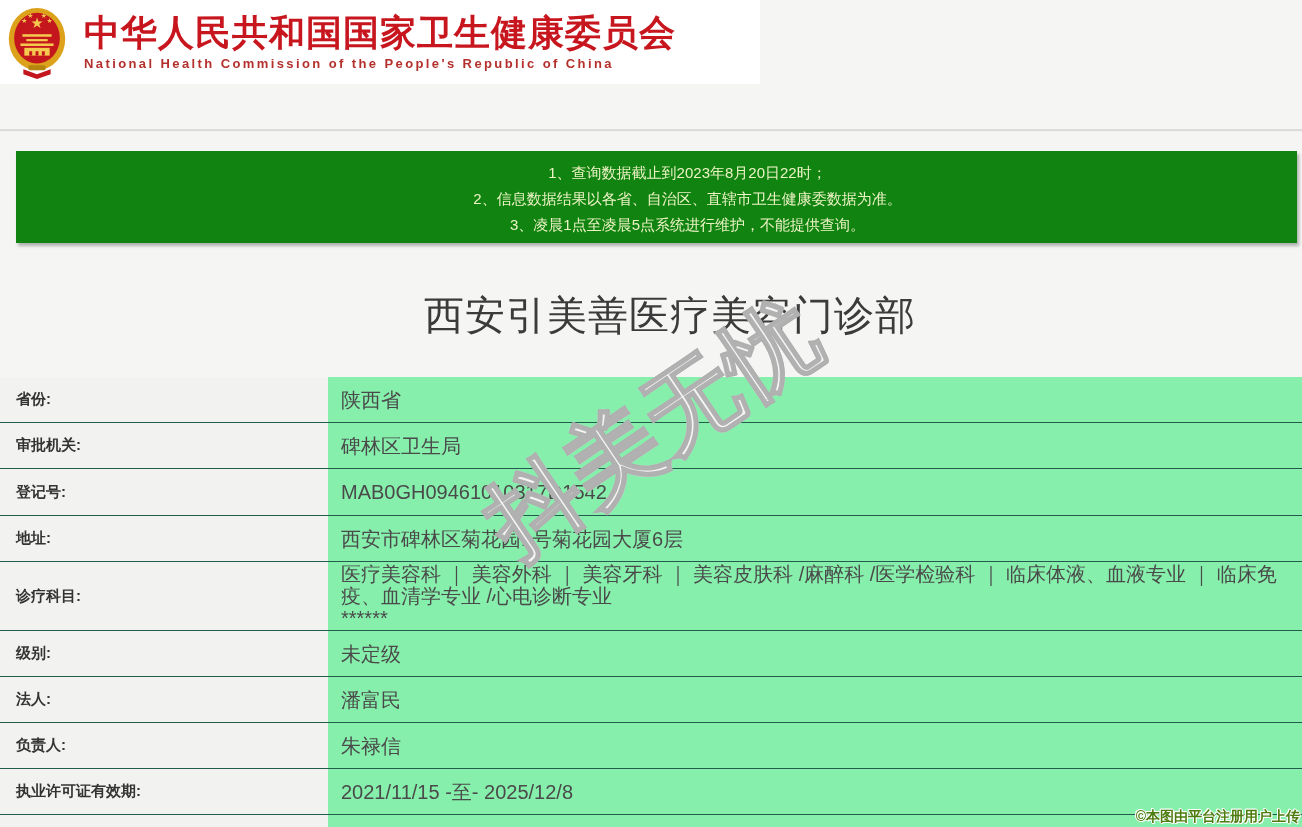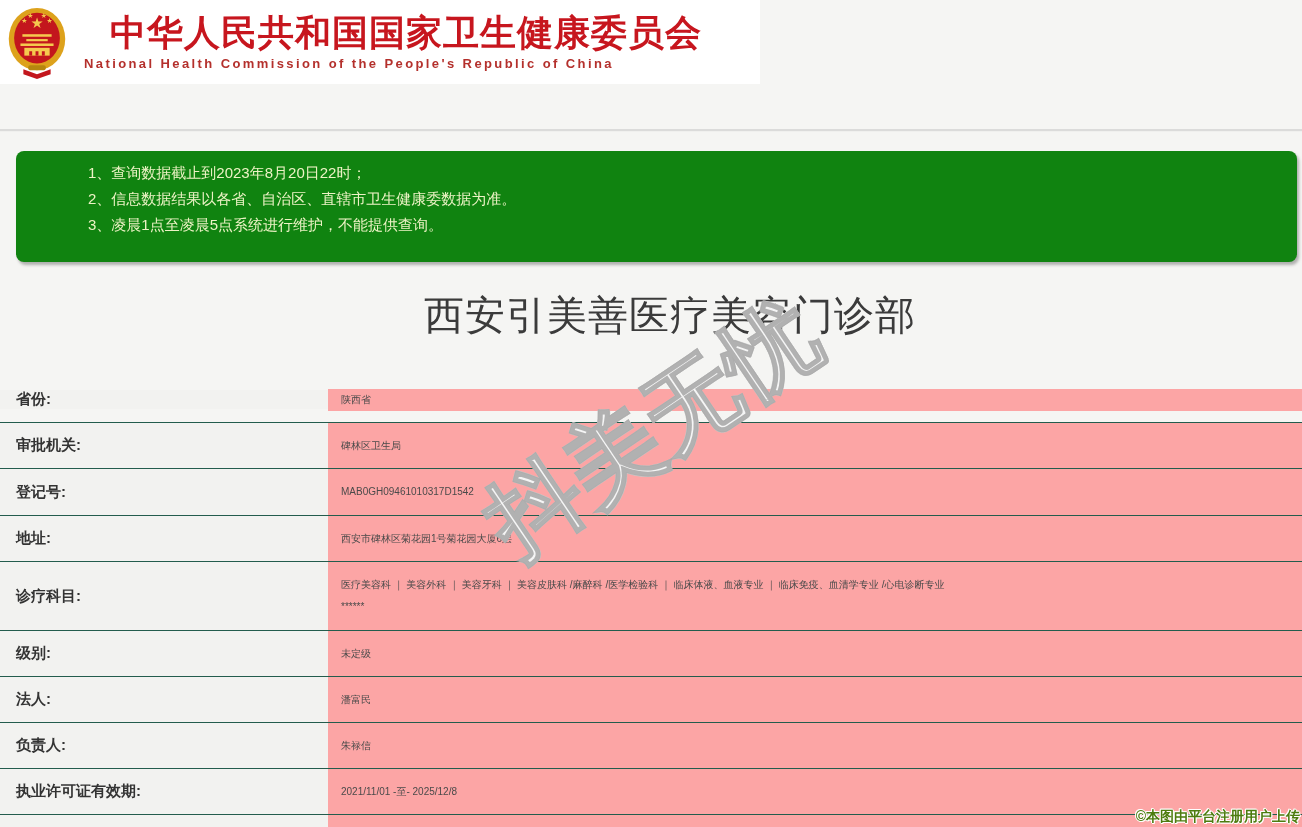--- a/index.html
+++ b/index.html
@@ -20,7 +20,7 @@
   .header-text{margin-left:16px;display:flex;flex-direction:column;}
   .header-title-zh{
     font-size:36px;font-weight:bold;color:#c7161e;
-    letter-spacing:1px;white-space:nowrap;line-height:38px;margin-left:26px;
+    letter-spacing:1px;white-space:nowrap;line-height:38px;
   }
   .header-title-en{
     font-size:13px;font-weight:bold;color:#b4302c;

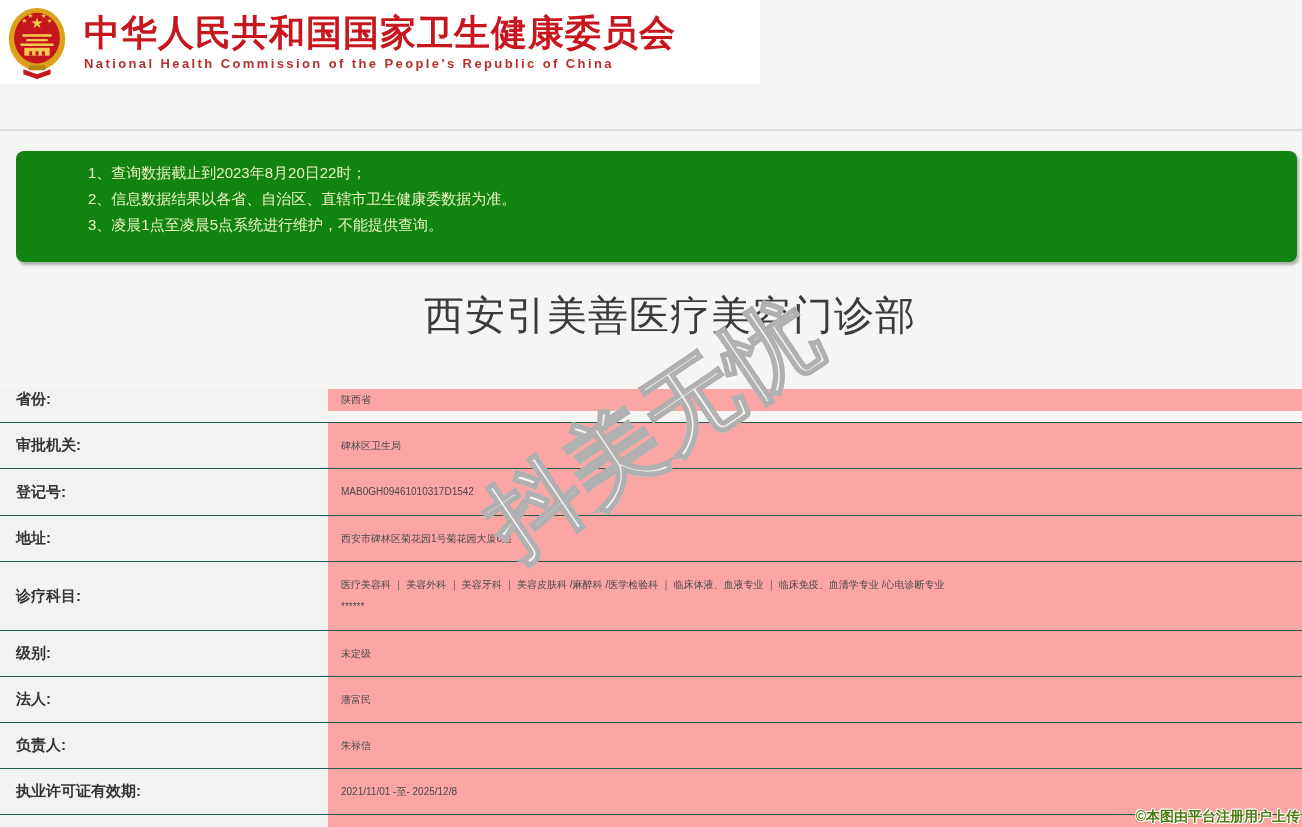--- a/index.html
+++ b/index.html
@@ -32,11 +32,12 @@
   }
   
   .notice-box{
-    position:absolute;left:16px;top:151px;width:1281px;height:111px;
-    background:#108310;border-radius:8px;
+    position:absolute;left:16px;top:151px;width:1281px;height:92px;
+    background:#108310;border-radius:0;
     box-shadow:2px 3px 3px rgba(90,90,90,.45);
     box-sizing:border-box;
     padding:9px 10px 0 72px;
+    text-align:center;
   }
   .notice-line{
     color:#edf3c5;font-size:15px;line-height:26px;white-space:nowrap;

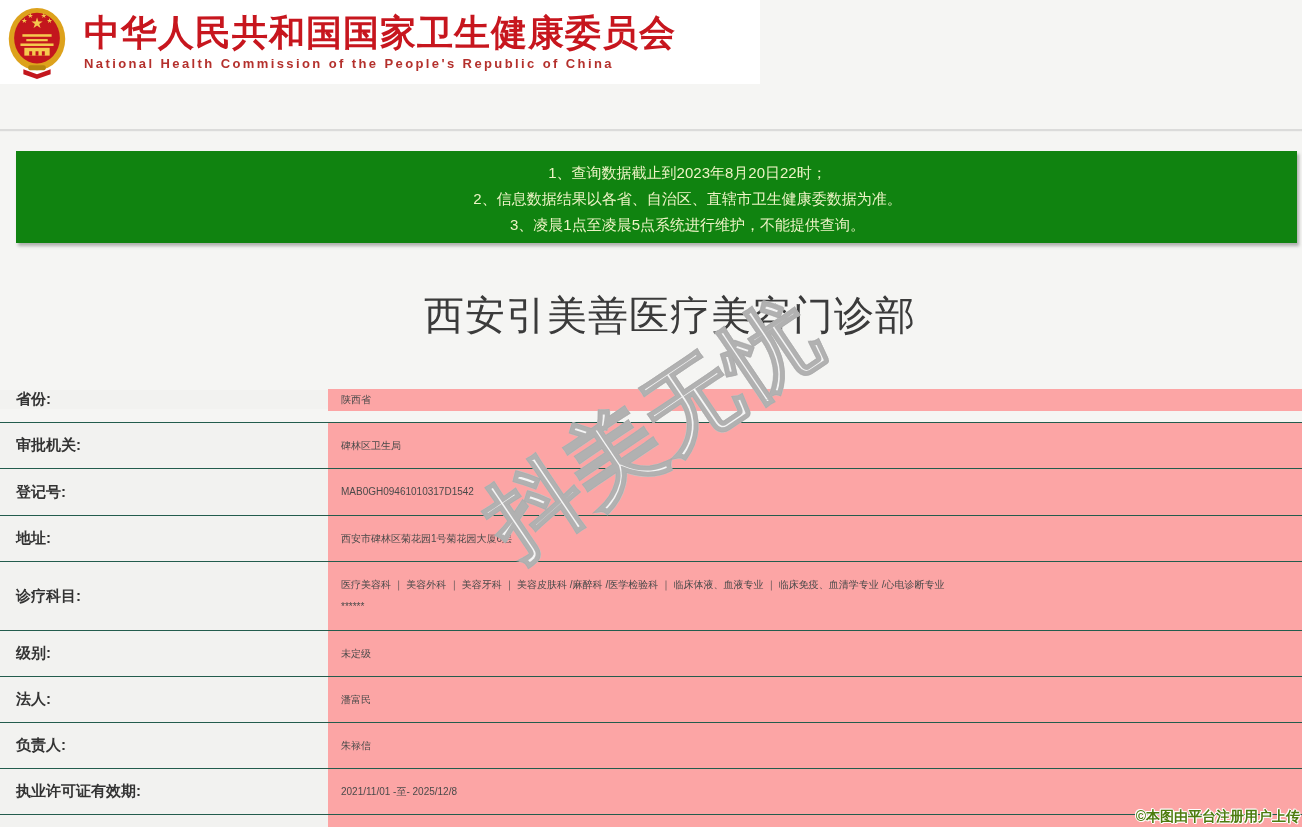--- a/index.html
+++ b/index.html
@@ -130,7 +130,7 @@
 <div class="page-title">西安引美善医疗美容门诊部</div>
 
 <div class="details-table">
-    <div class="t-row" style="height: 46px; align-items: center;">
+    <div class="t-row" style="height: 46px;">
       <div class="t-label">省份:</div>
       <div class="t-value">
         <div>陕西省</div>

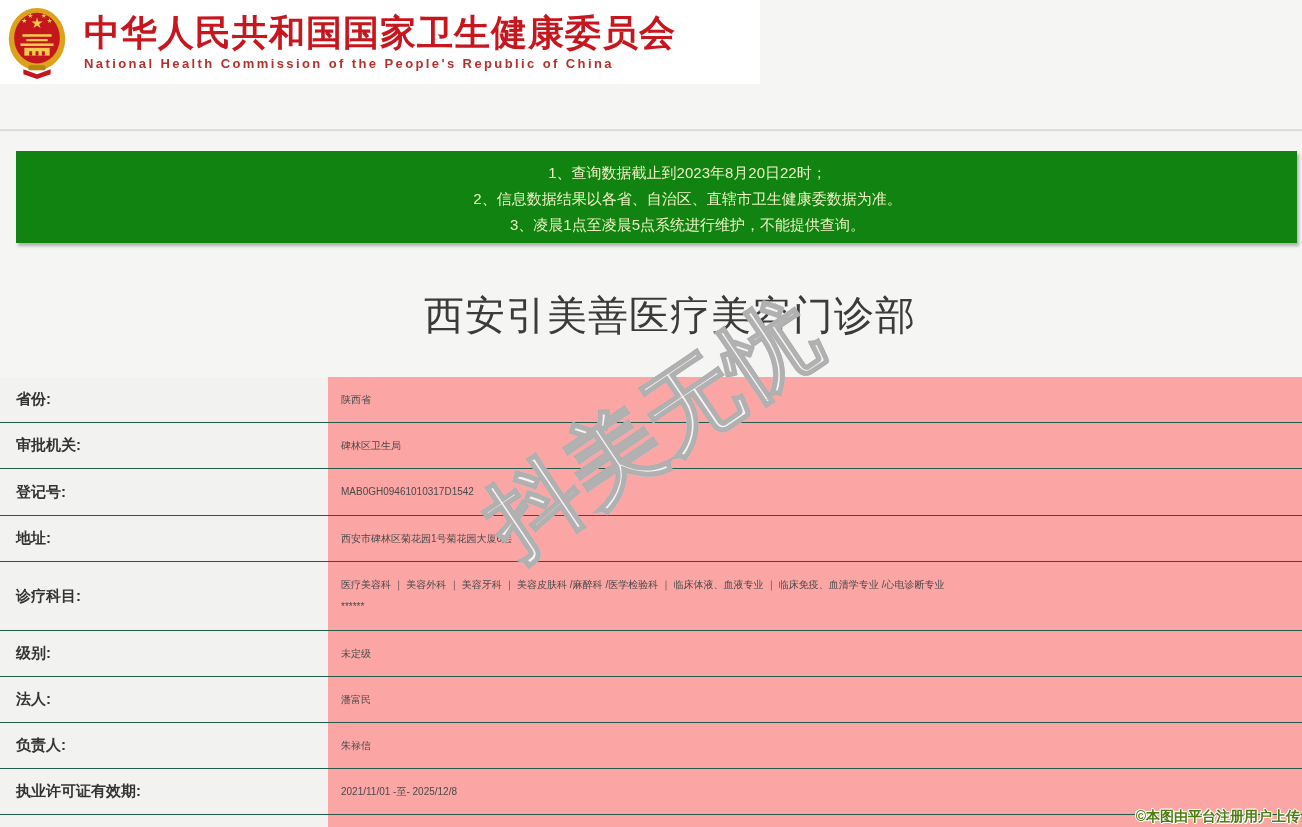--- a/index.html
+++ b/index.html
@@ -66,10 +66,10 @@
     font-size:15px;font-weight:bold;color:#333333;
   }
   .t-value{
-    flex:1;background:#fca5a5;
+    flex:1;background:#86efac;
     display:flex;flex-direction:column;justify-content:center;align-items:flex-start;
     padding-left:13px;box-sizing:border-box;
-    font-size:10px;color:#4a4a4a;line-height:22px;
+    font-size:20px;color:#4a4a4a;line-height:22px;
   }
   
   .wm-diagonal{

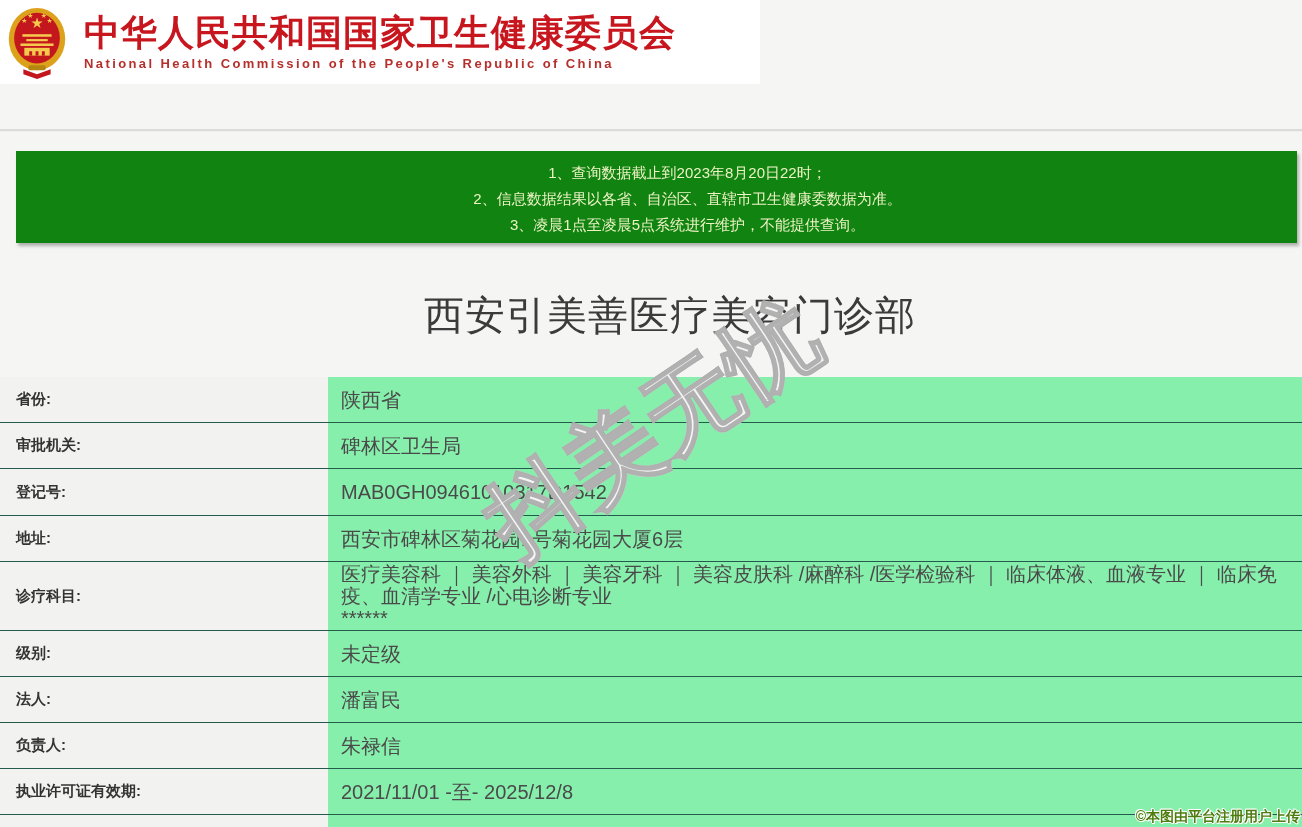--- a/index.html
+++ b/index.html
@@ -182,7 +182,7 @@
     <div class="t-row" style="height: 46px; text-align: center;">
       <div class="t-label">执业许可证有效期:</div>
       <div class="t-value">
-        <div>2021/11/01 -至- 2025/12/8</div>
+        <div>2021/11/15 -至- 2025/12/8</div>
       </div>
     </div>
     <div class="t-row filler">

